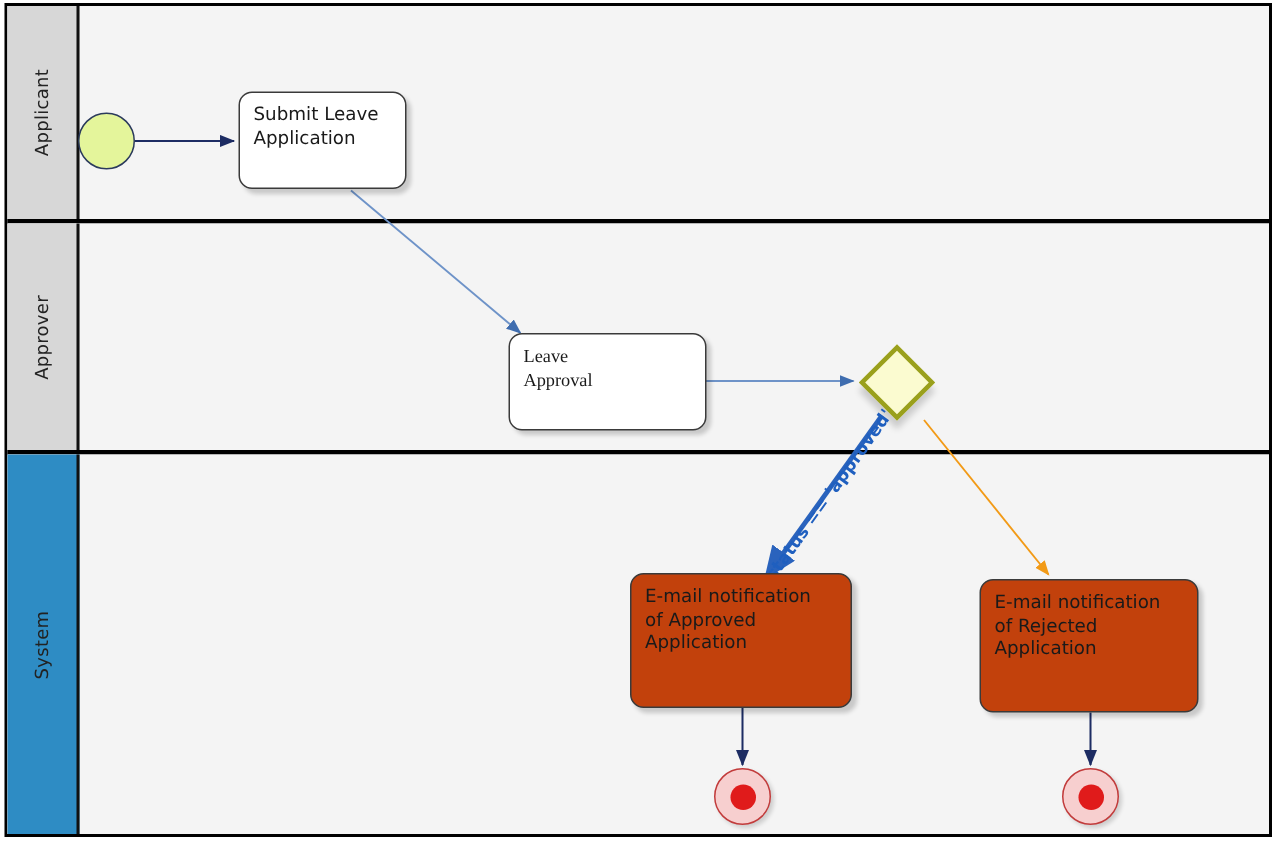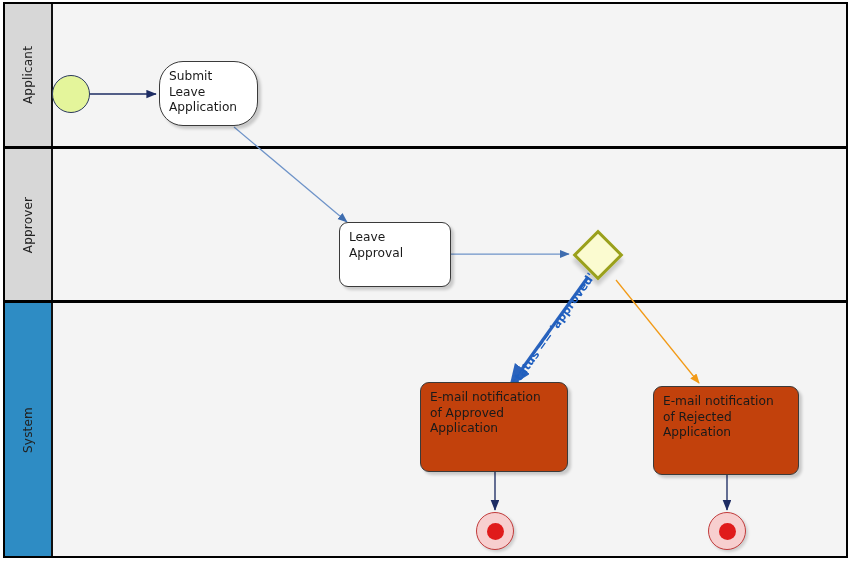--- a/index.html
+++ b/index.html
@@ -201,7 +201,7 @@
 
   <div class="start-event" style="left:52px; top:75px;"></div>
 
-  <div class="task white" style="left:159px; top:61px; width:99px; height:65px;border-radius:24px;">Submit Leave
+  <div class="task white" style="left:159px; top:61px; width:112px; height:65px;">Submit Leave
 Application</div>
 
   <div class="task white" style="left:339px; top:222px; width:112px; height:65px;">Leave

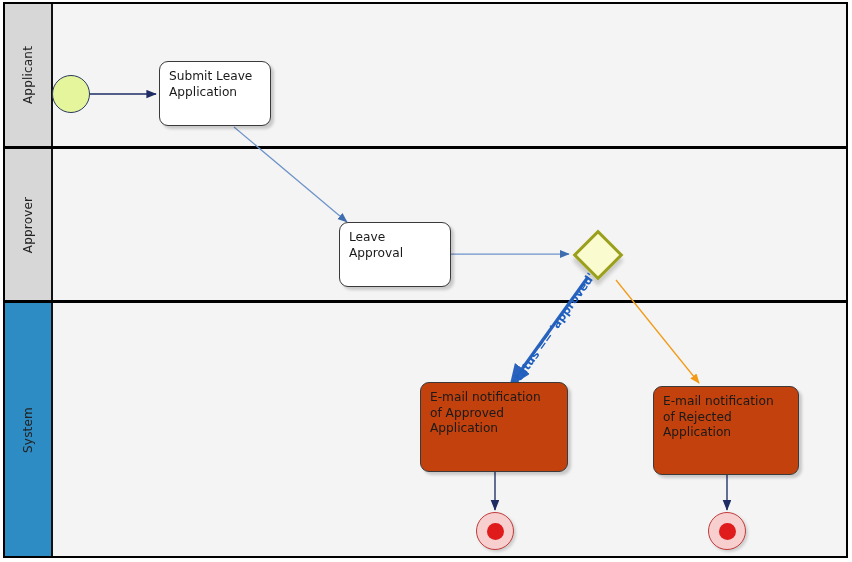--- a/index.html
+++ b/index.html
@@ -204,7 +204,7 @@
   <div class="task white" style="left:159px; top:61px; width:112px; height:65px;">Submit Leave
 Application</div>
 
-  <div class="task white" style="left:339px; top:222px; width:112px; height:65px;">Leave
+  <div class="task white" style="left:339px; top:222px; width:132px; height:65px;font-family:Liberation Serif, serif;">Leave
 Approval</div>
 
   <div class="gateway" style="left:580px; top:237px;"></div>

